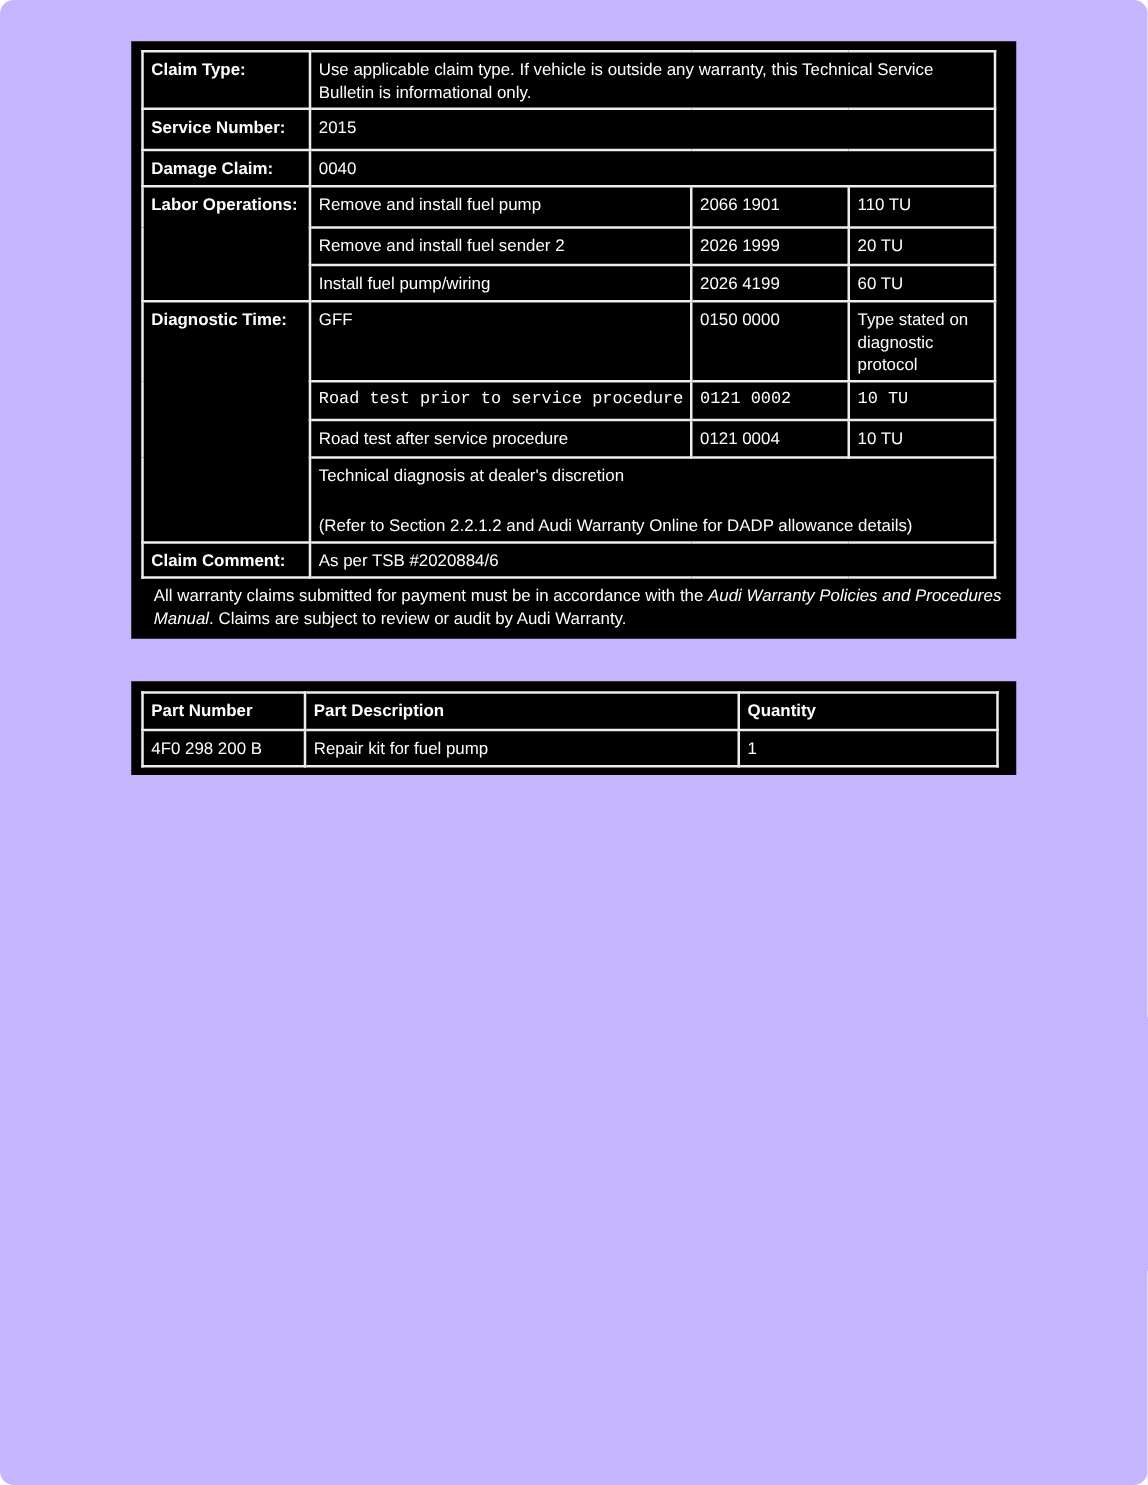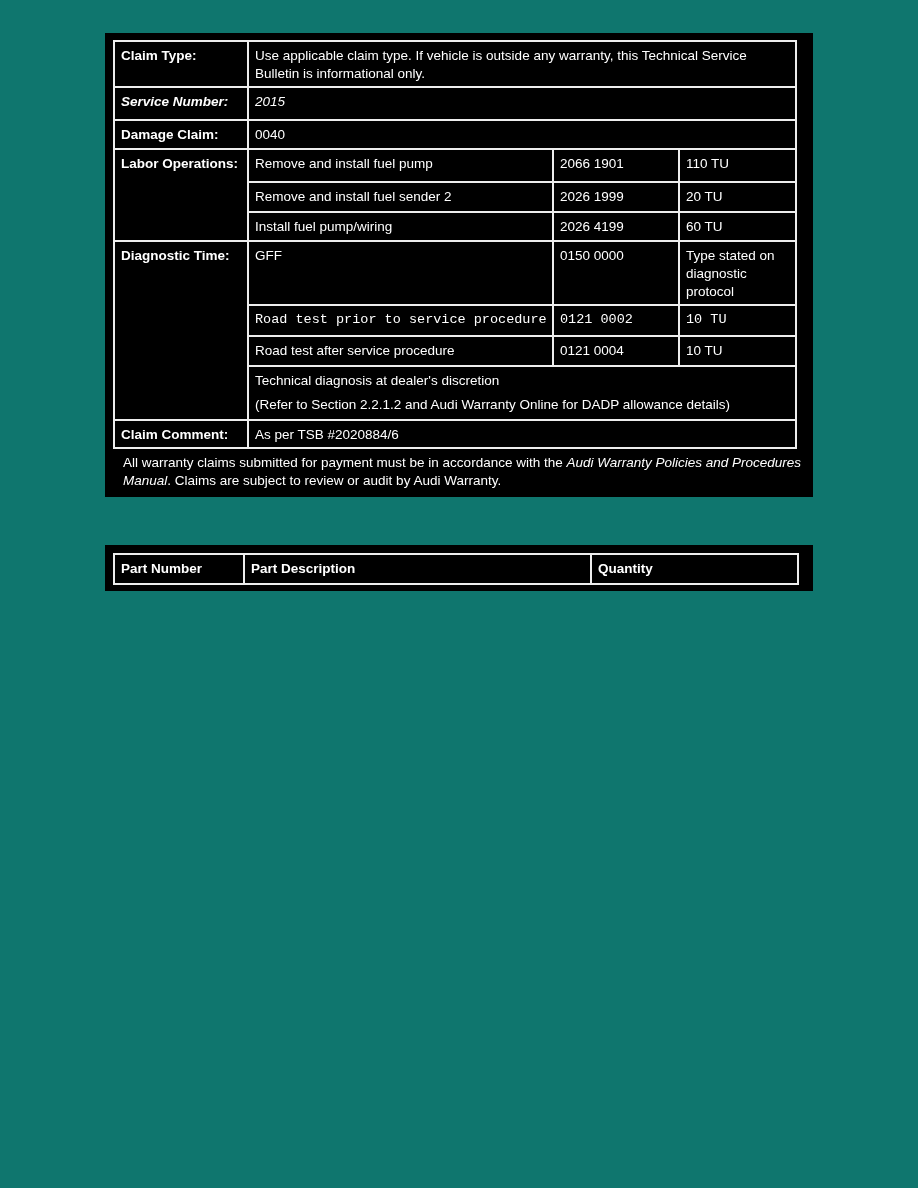--- a/index.html
+++ b/index.html
@@ -11,7 +11,7 @@
     line-height: 18px;
     color: #ffffff;
   }
-  .page { position: relative; width: 918px; height: 1188px; background: #0f766e; }
+  .page { position: relative; width: 918px; height: 1188px; background: #c4b5fd; border-radius: 11px; }
 
   .black-block {
     position: absolute;

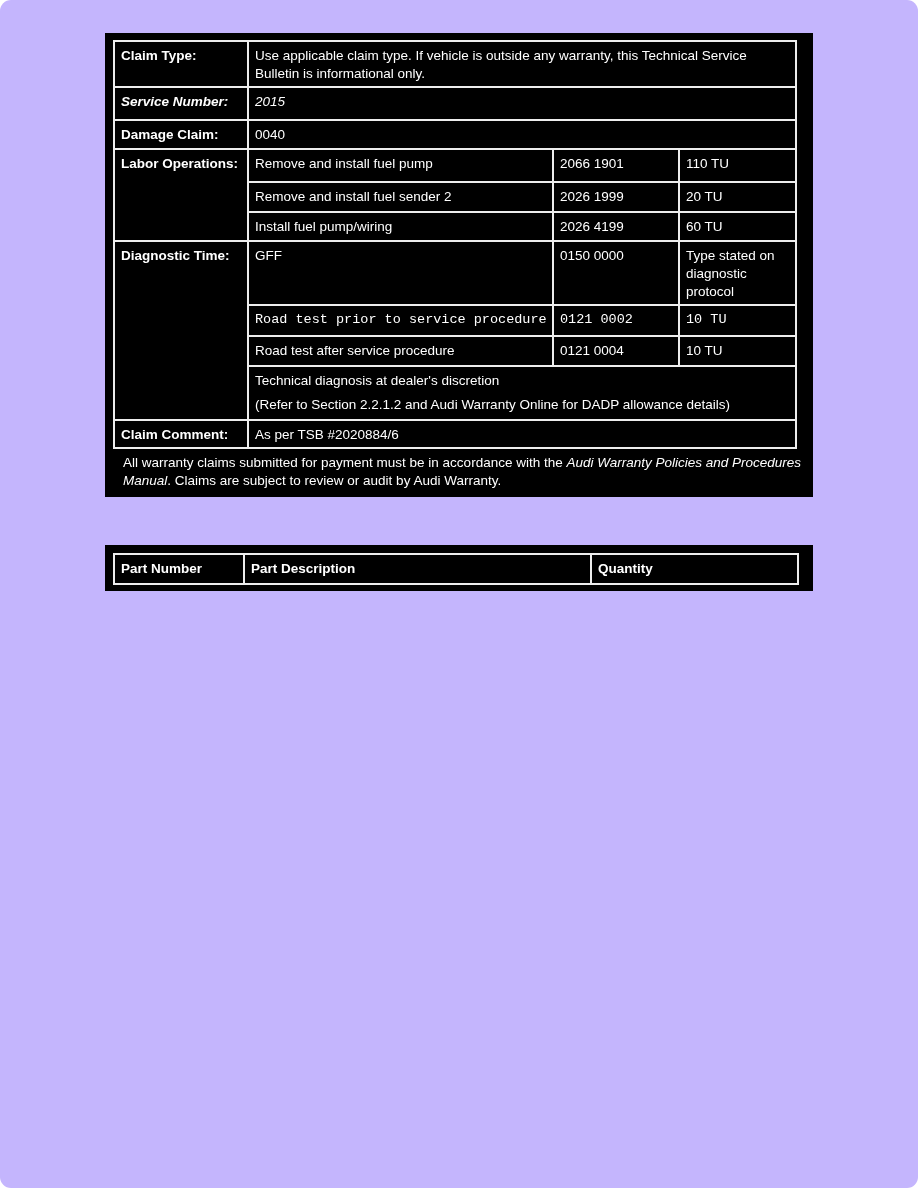--- a/index.html
+++ b/index.html
@@ -41,7 +41,7 @@
 
   
   .r-claimtype   { height: 43px; }
-  .r-service     { height: 33px; font-style: italic; }
+  .r-service     { height: 33px; }
   .r-damage      { height: 29px; }
   .r-labor1      { height: 33px; }
   .r-labor2      { height: 30px; }

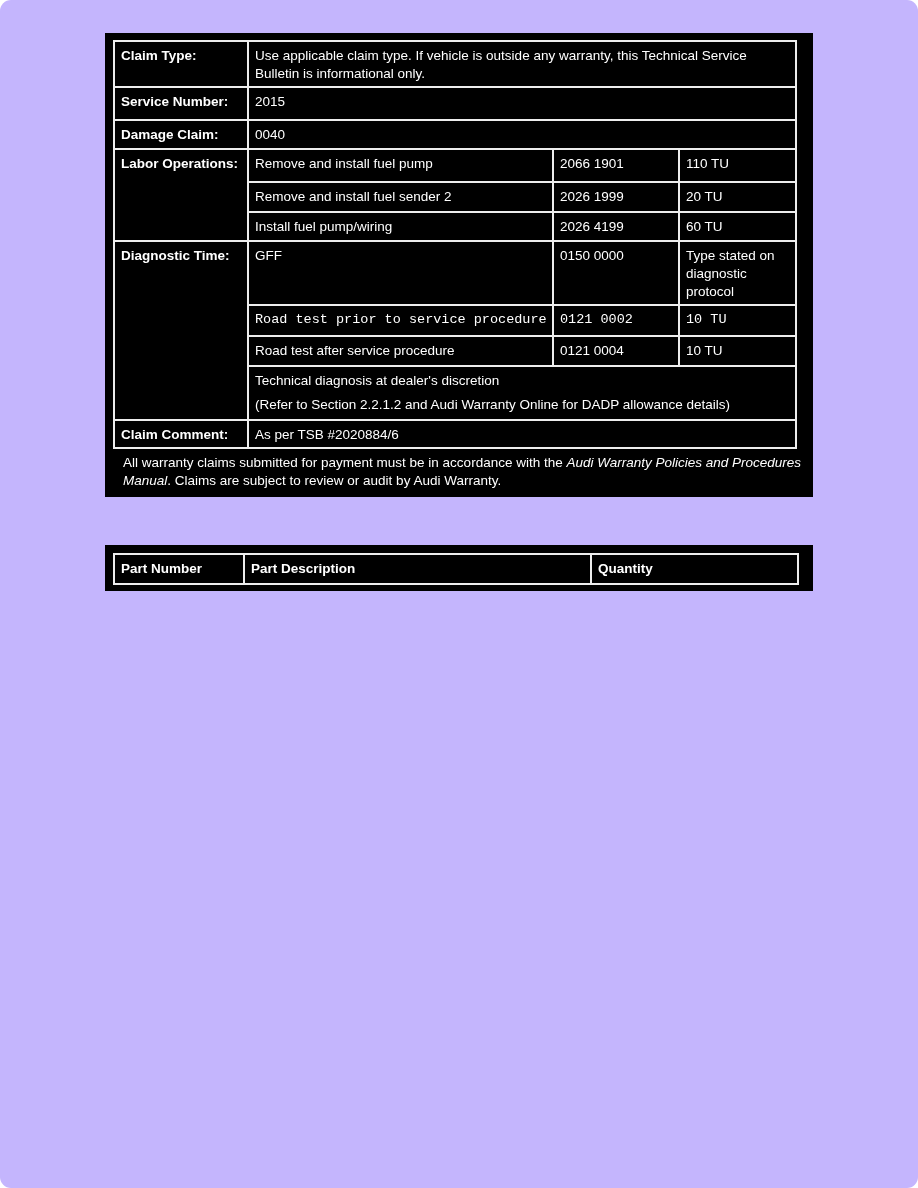--- a/index.html
+++ b/index.html
@@ -52,7 +52,7 @@
   .r-note        { height: 54px; }
   .r-comment     { height: 24px; }
 
-  .note-line2 { margin-top: 6px; }
+  .note-line2 { margin-top: 22px; }
 
   .claim-footer {
     margin: 5px 8px 0 10px;

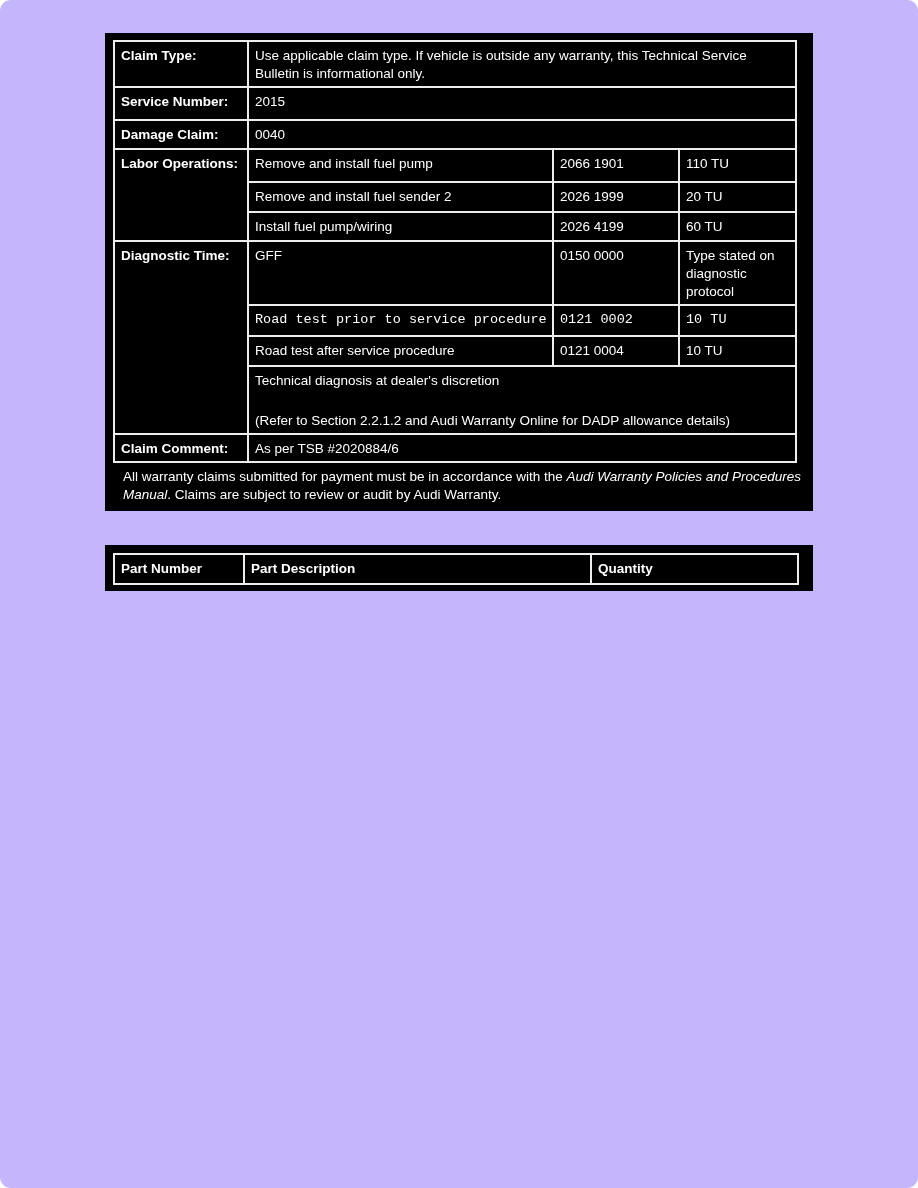--- a/index.html
+++ b/index.html
@@ -152,6 +152,11 @@
           <th>Part Description</th>
           <th>Quantity</th>
         </tr>
+        <tr class="r-parts-data">
+          <td>4F0 298 200 B</td>
+          <td>Repair kit for fuel pump</td>
+          <td>1</td>
+        </tr>
       </tbody>
     </table>
   </section>

